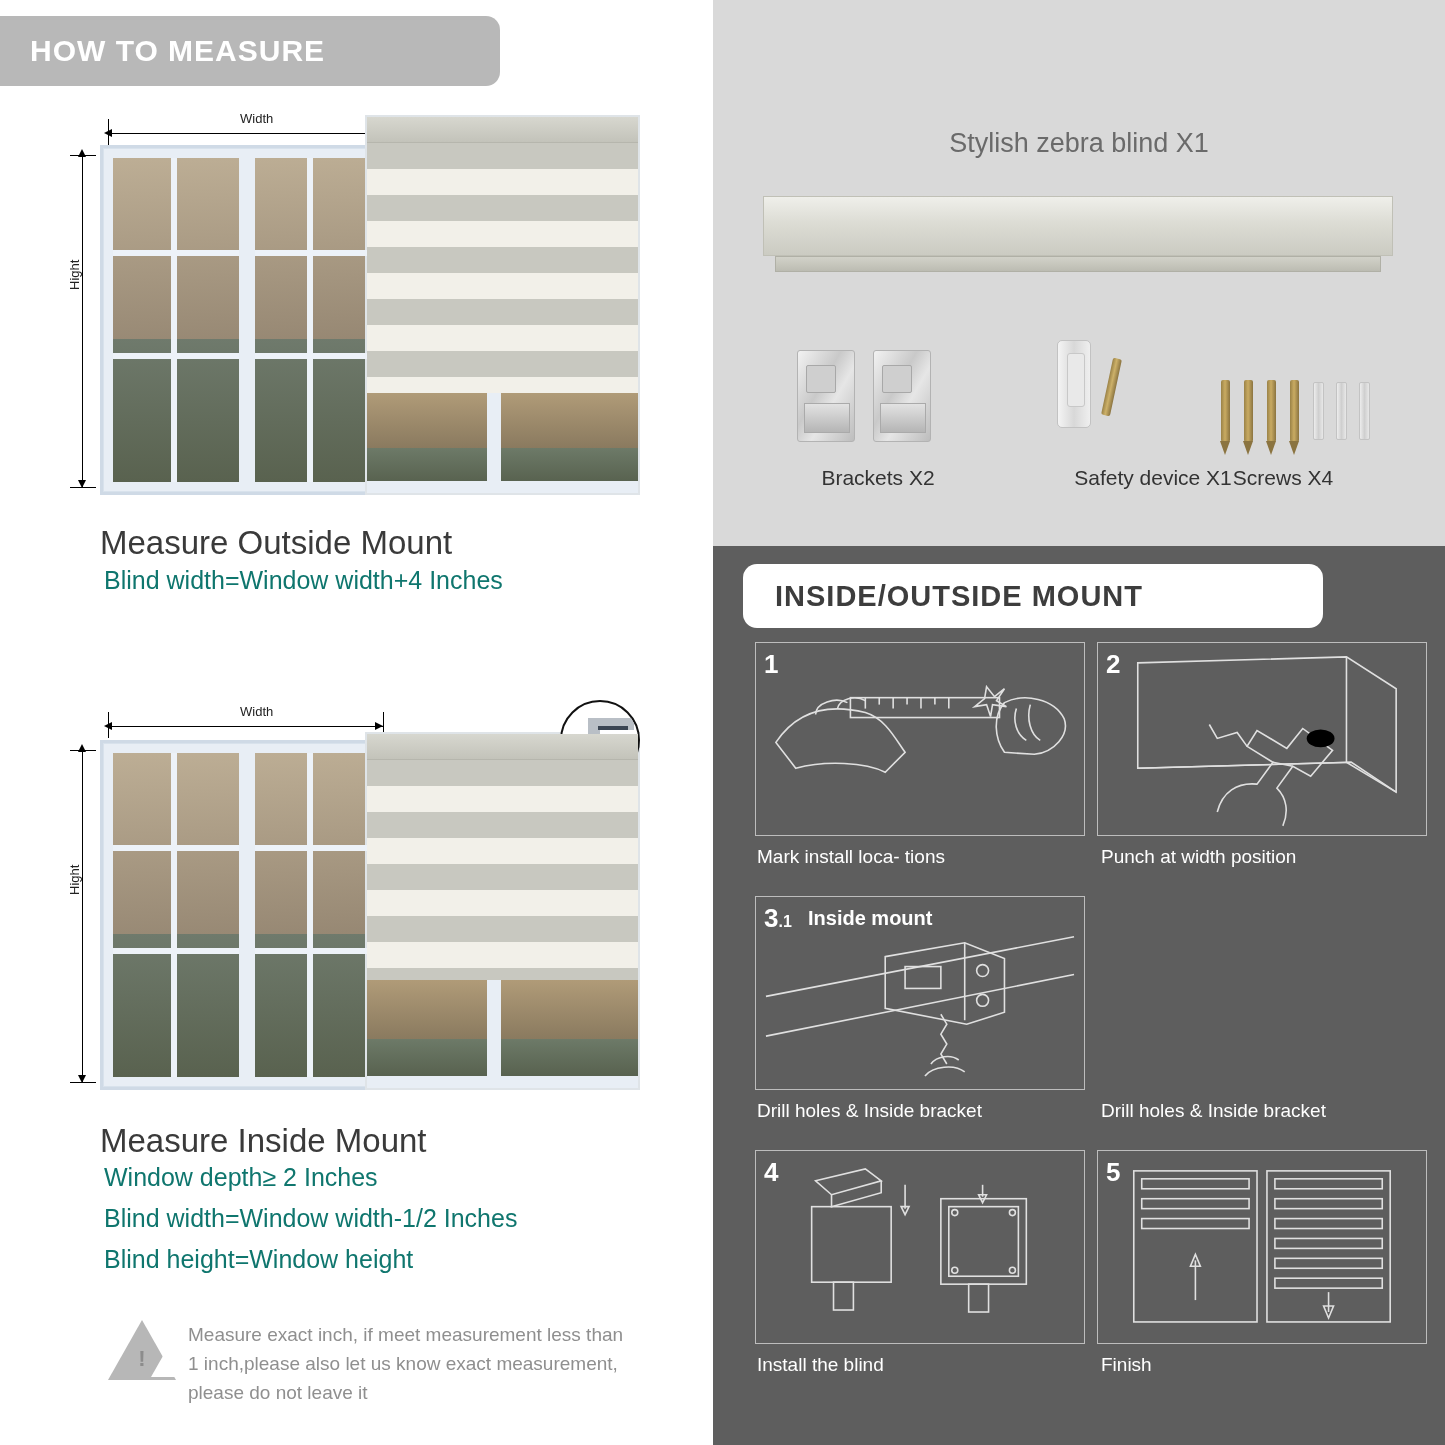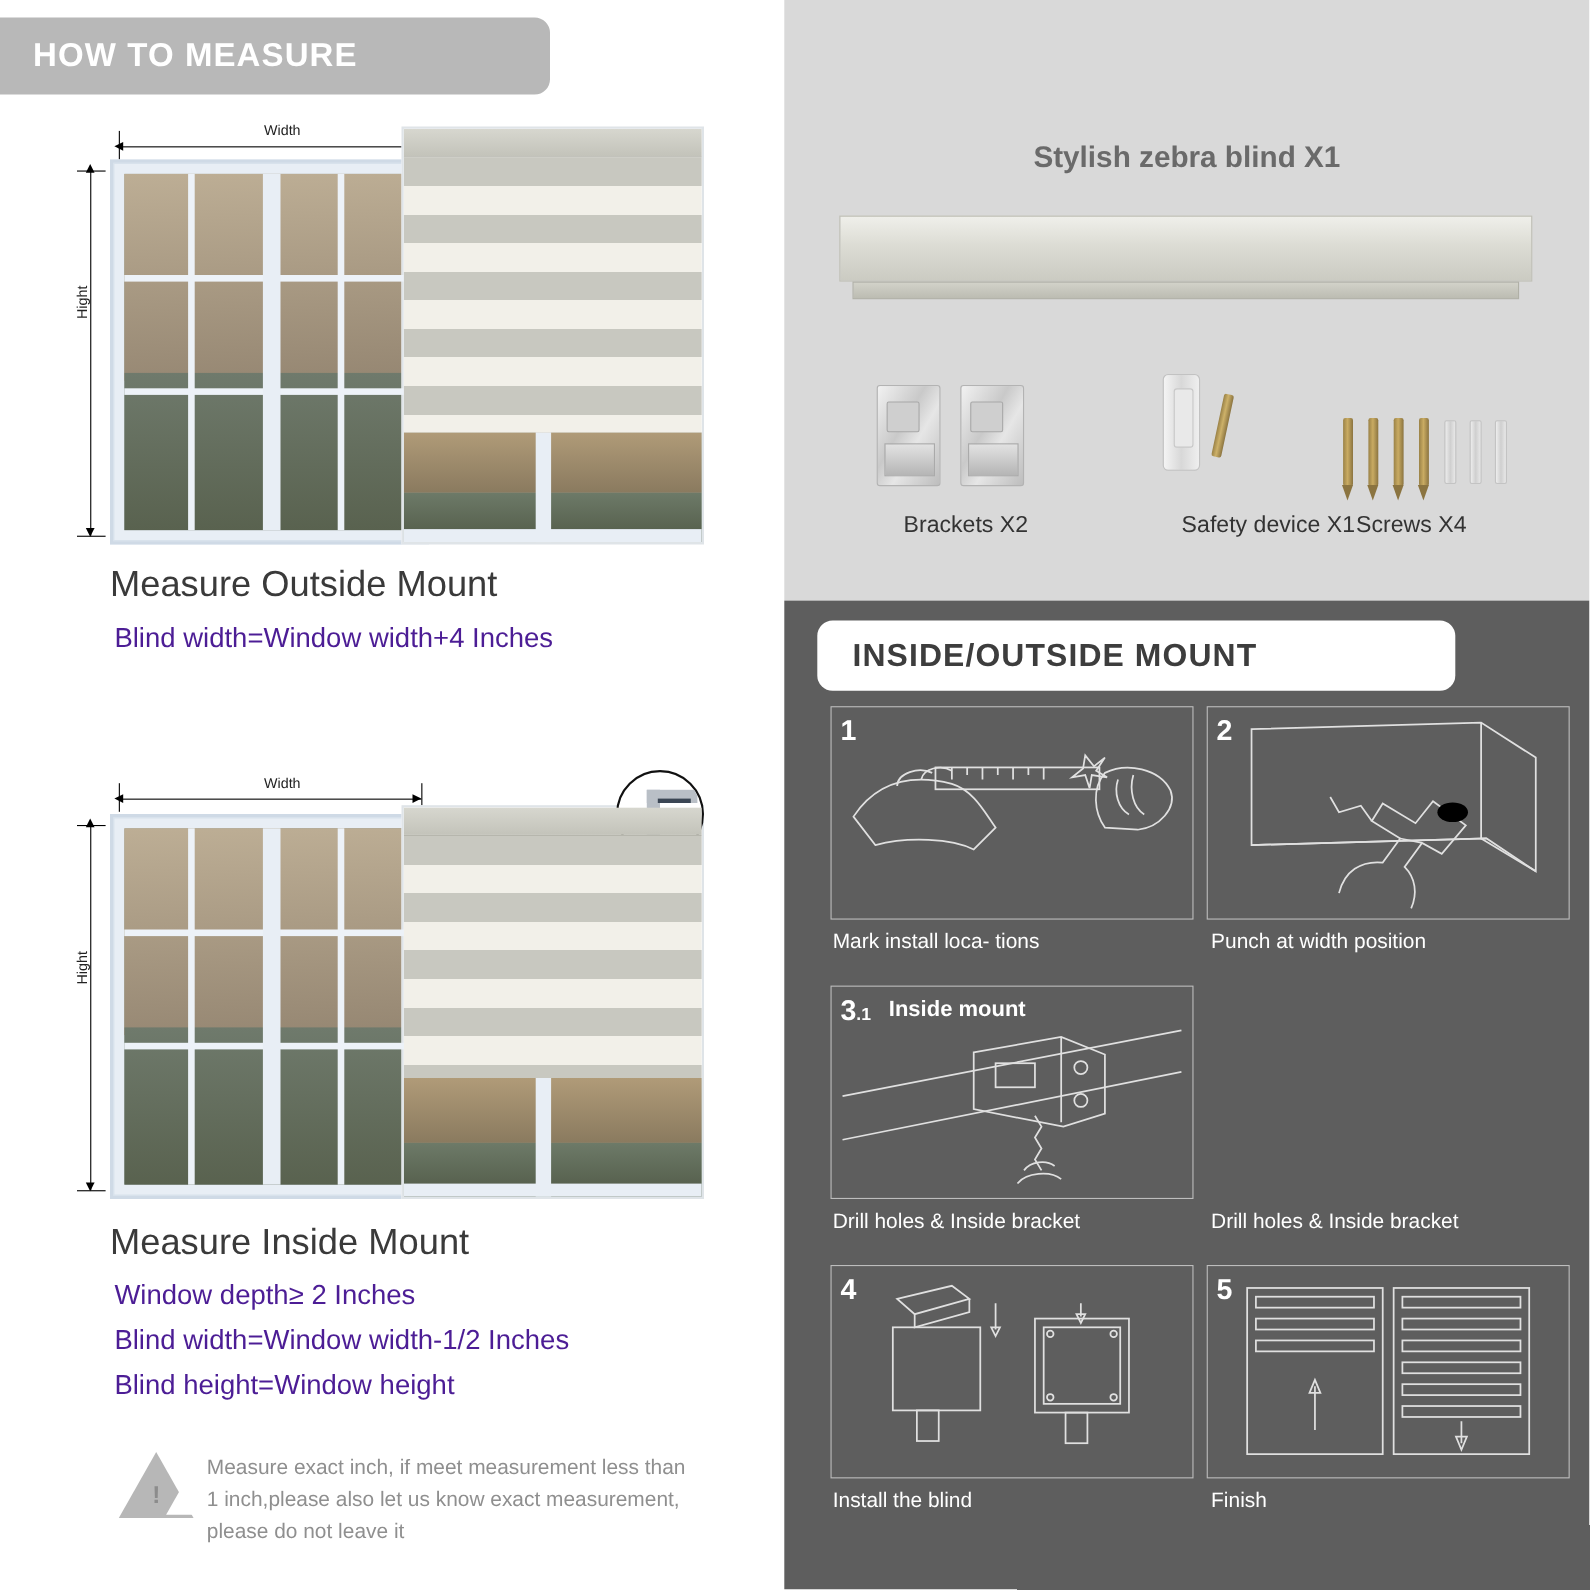--- a/index.html
+++ b/index.html
@@ -162,7 +162,7 @@
   }
   .incl-title {
     position:absolute; left:0; right:0; top:128px;
-    text-align:center; font-size:27px; font-weight:bold; color:#6a6a6a;
+    text-align:center; font-size:27px; font-weight:normal; color:#6a6a6a;
   }
   .headrail {
     position:absolute; left:50px; top:196px; width:630px; height:60px;

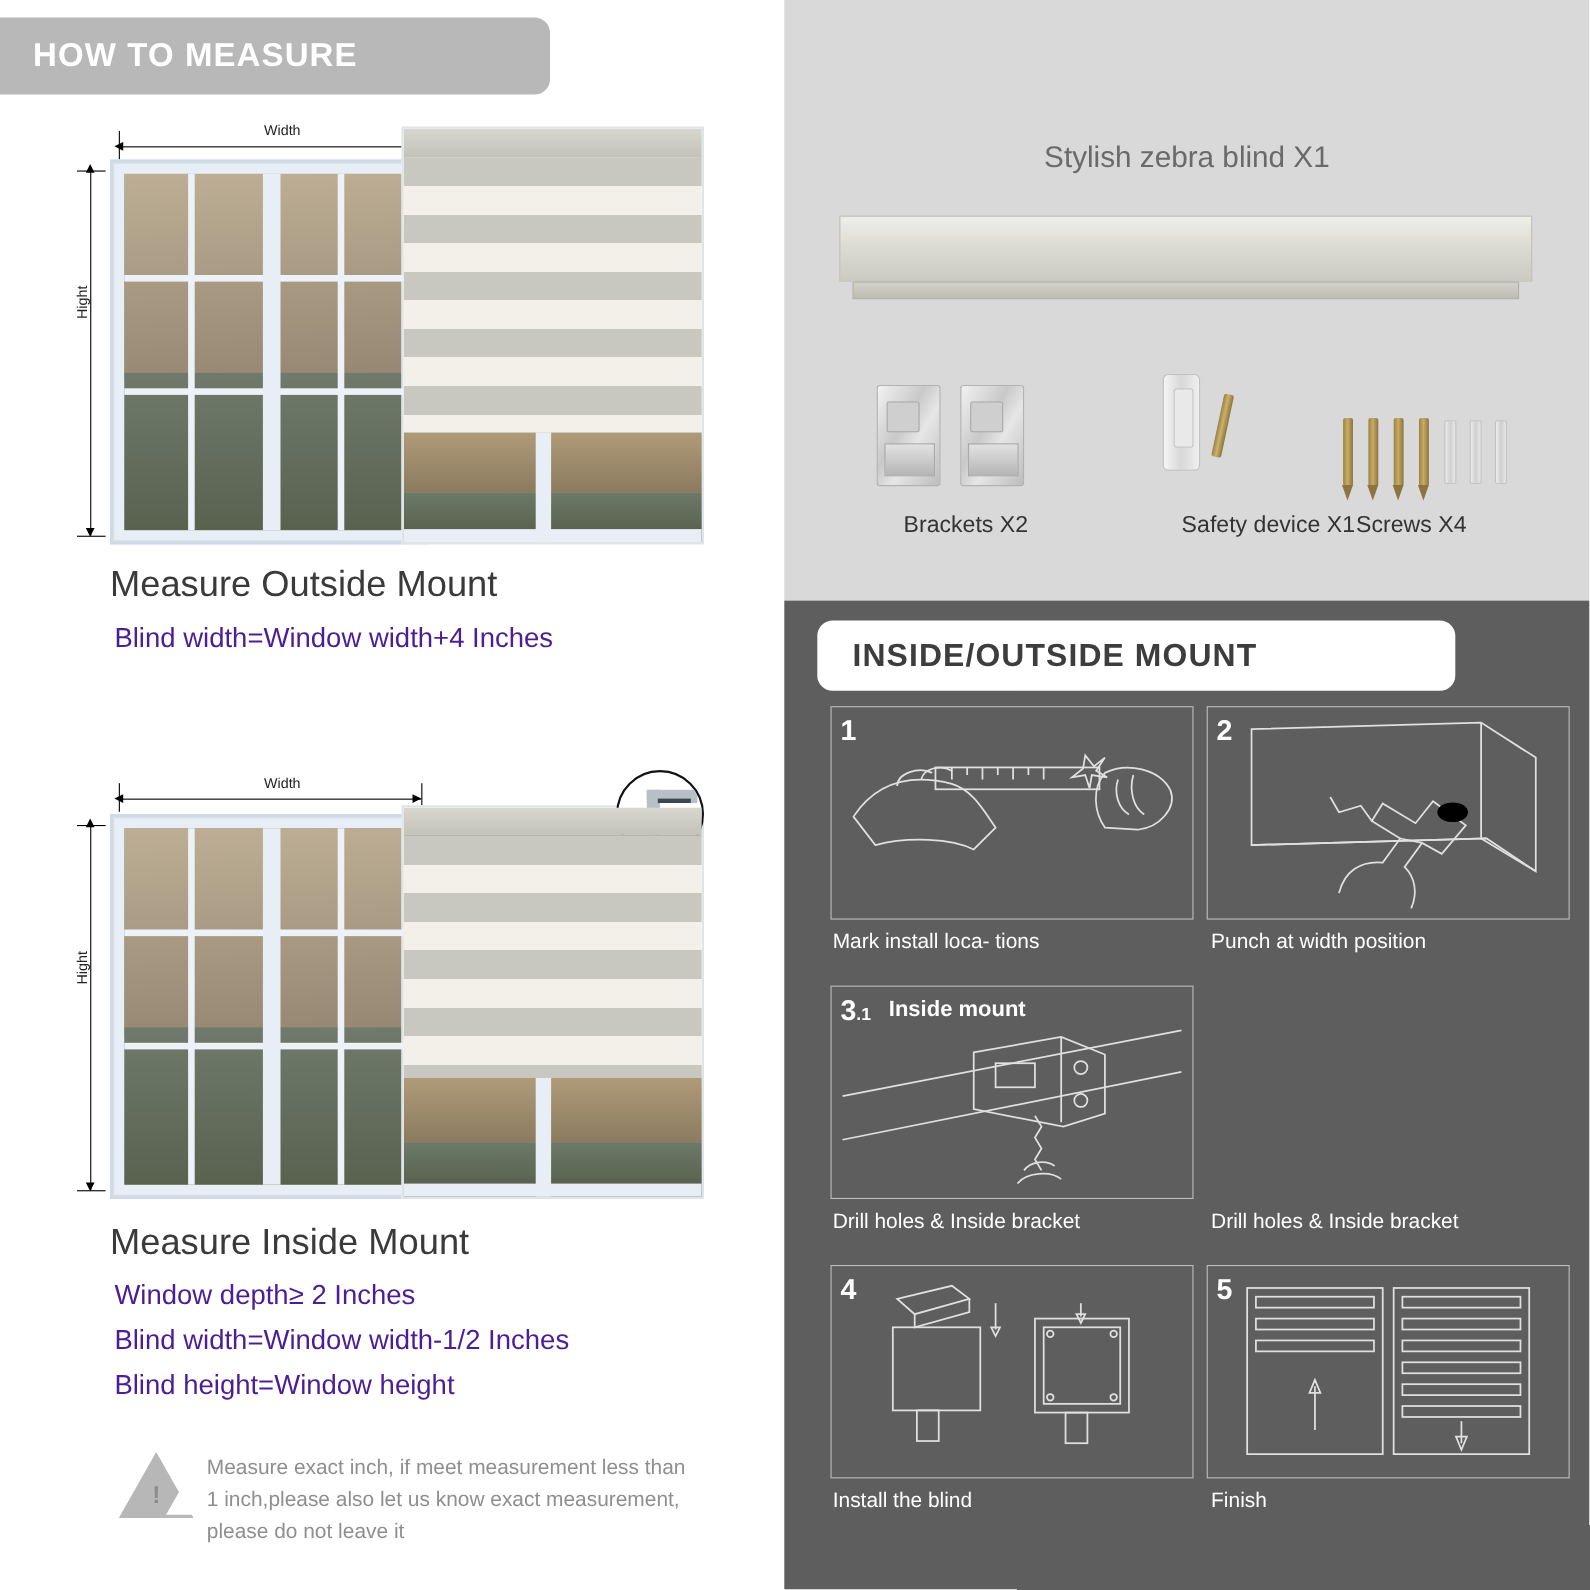--- a/index.html
+++ b/index.html
@@ -111,7 +111,7 @@
 
   .section-title {
     position:absolute;
-    font-size:33px; color:#3a3a3a; font-weight:normal;
+    font-size:33px; color:#3a3a3a; font-weight:normal;margin-top:12px;
   }
   .section-line {
     position:absolute;

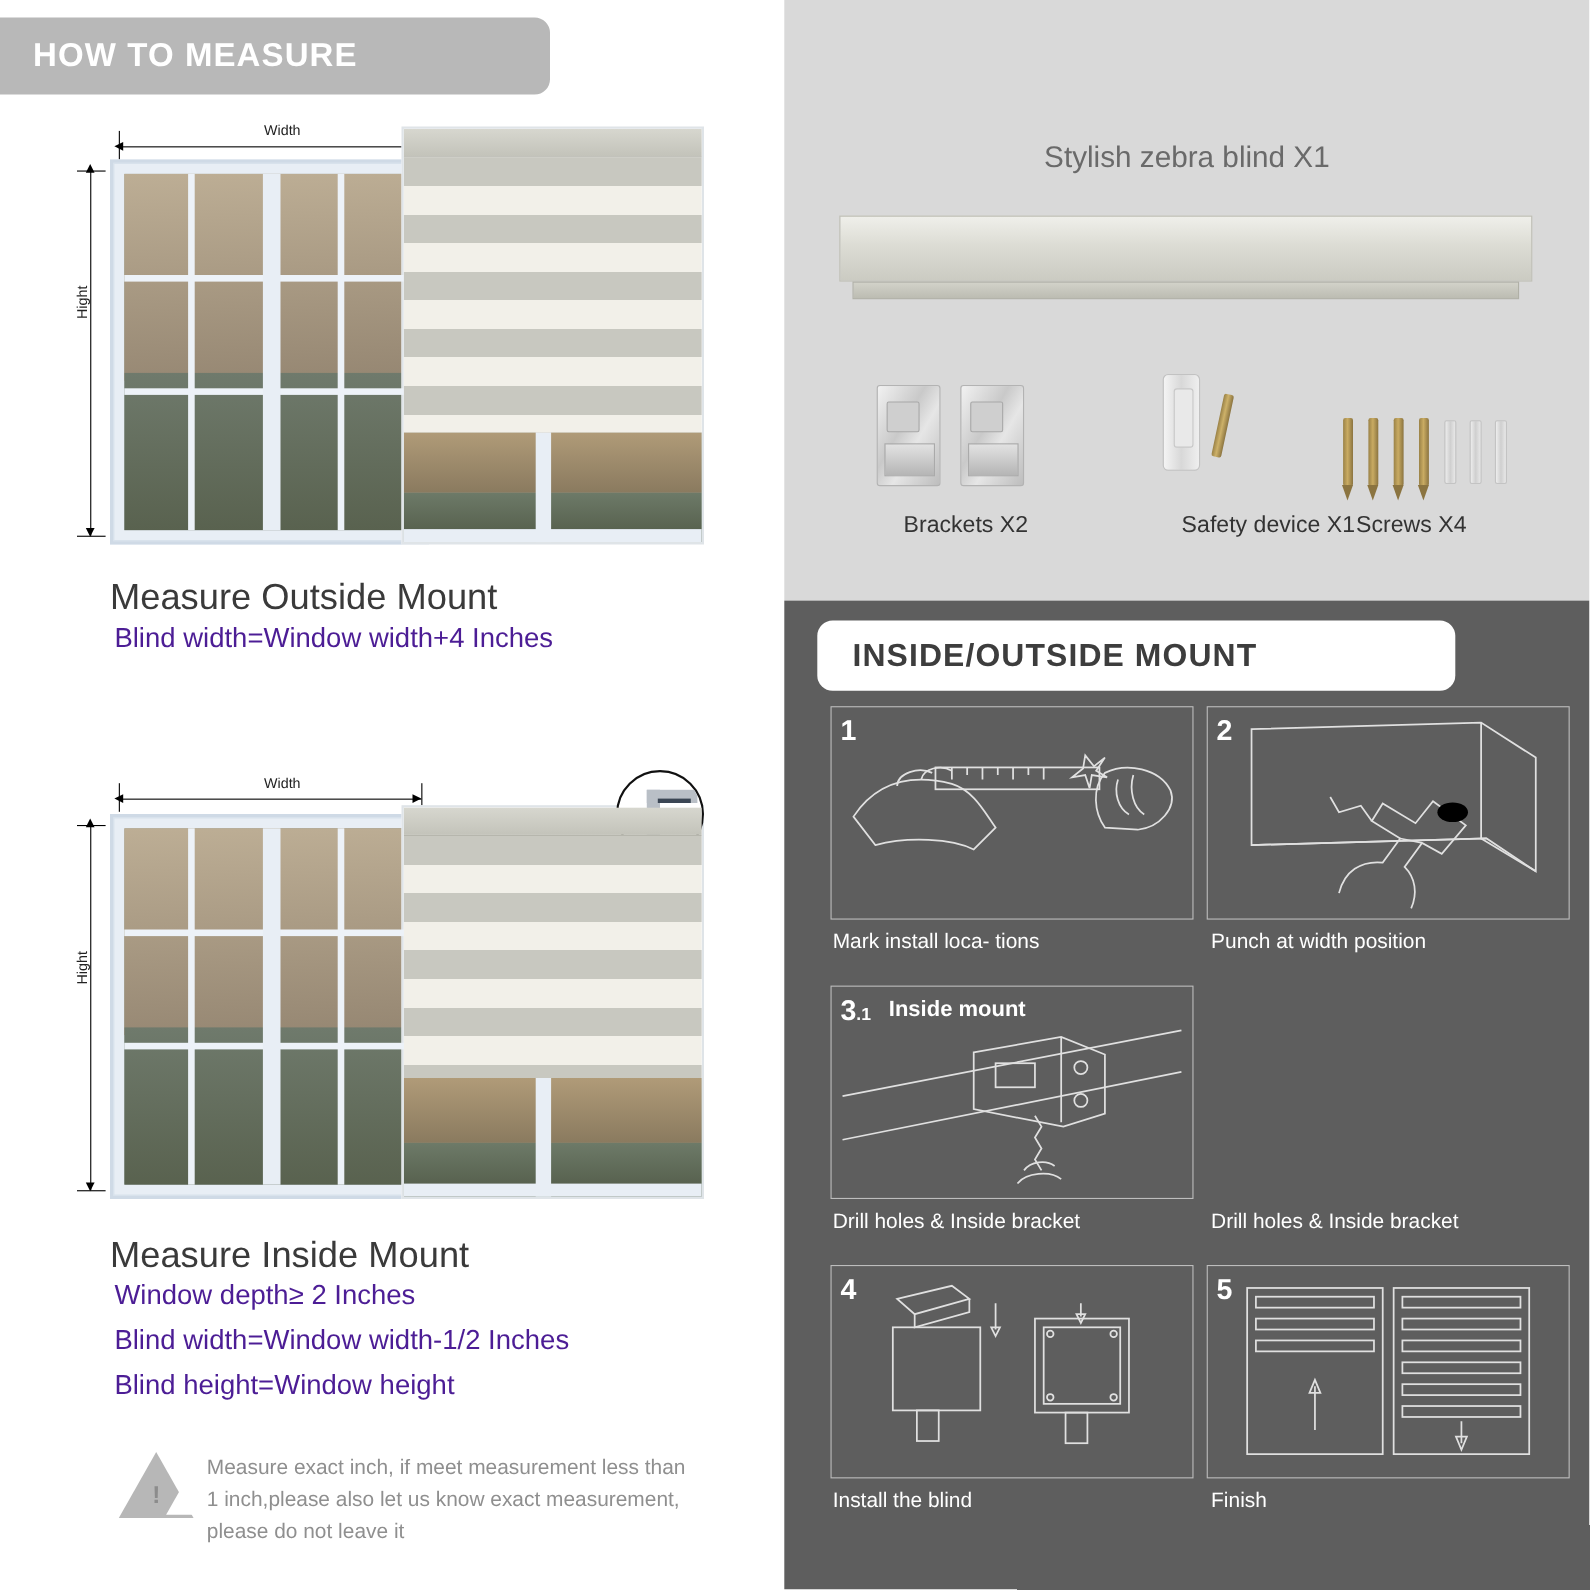--- a/index.html
+++ b/index.html
@@ -115,7 +115,7 @@
   }
   .section-line {
     position:absolute;
-    font-size:25px; color:#4c1d95;
+    font-size:25px; color:#0f766e;
   }
 
   .warn-box { position:absolute; }

